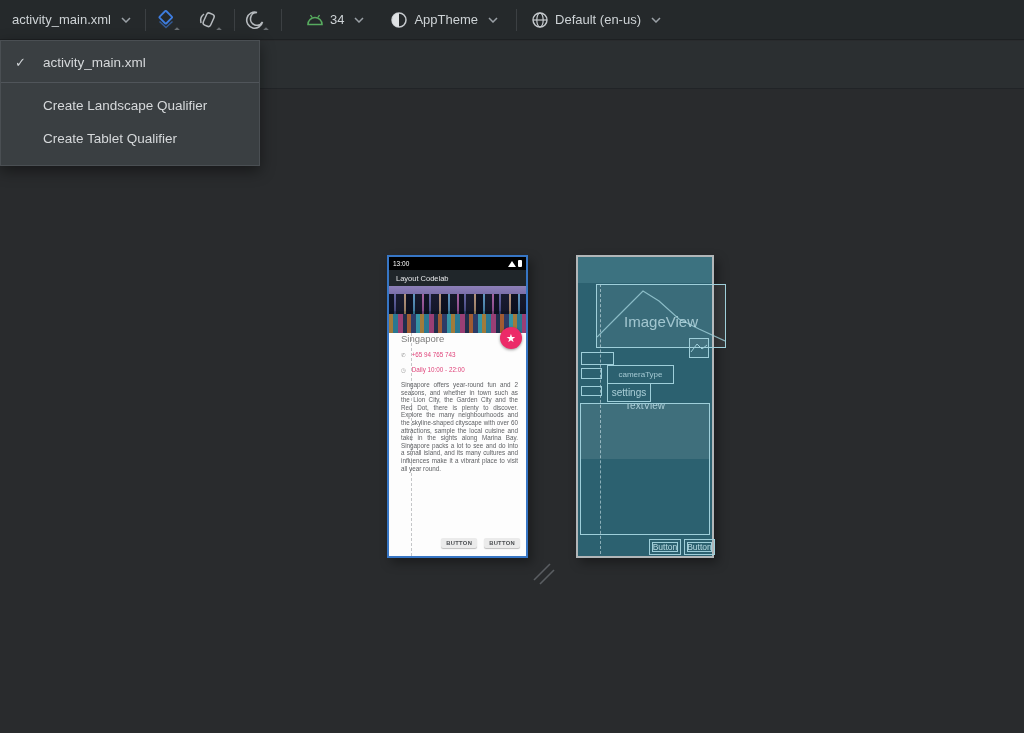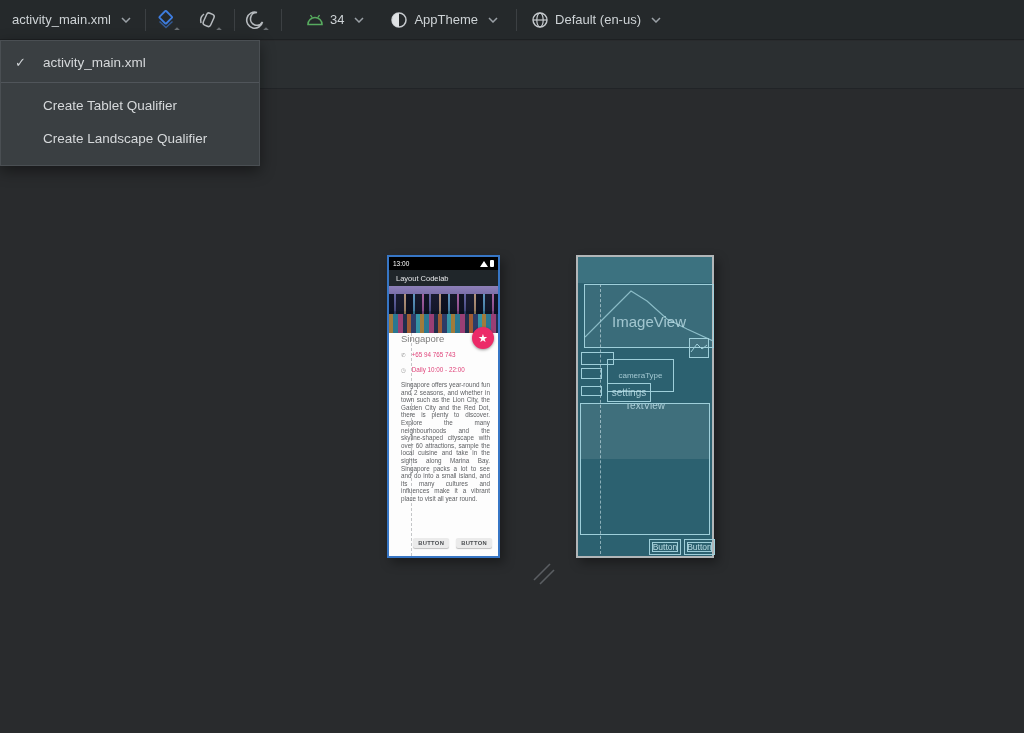--- a/index.html
+++ b/index.html
@@ -190,10 +190,10 @@
   </div>
   <div class="menu-div"></div>
   <div class="menu-item menu-indent">
+    <span>Create Landscape Qualifier</span>
+  </div>
+  <div class="menu-item menu-indent">
     <span>Create Tablet Qualifier</span>
-  </div>
-  <div class="menu-item menu-indent">
-    <span>Create Landscape Qualifier</span>
   </div>
 </div>
 

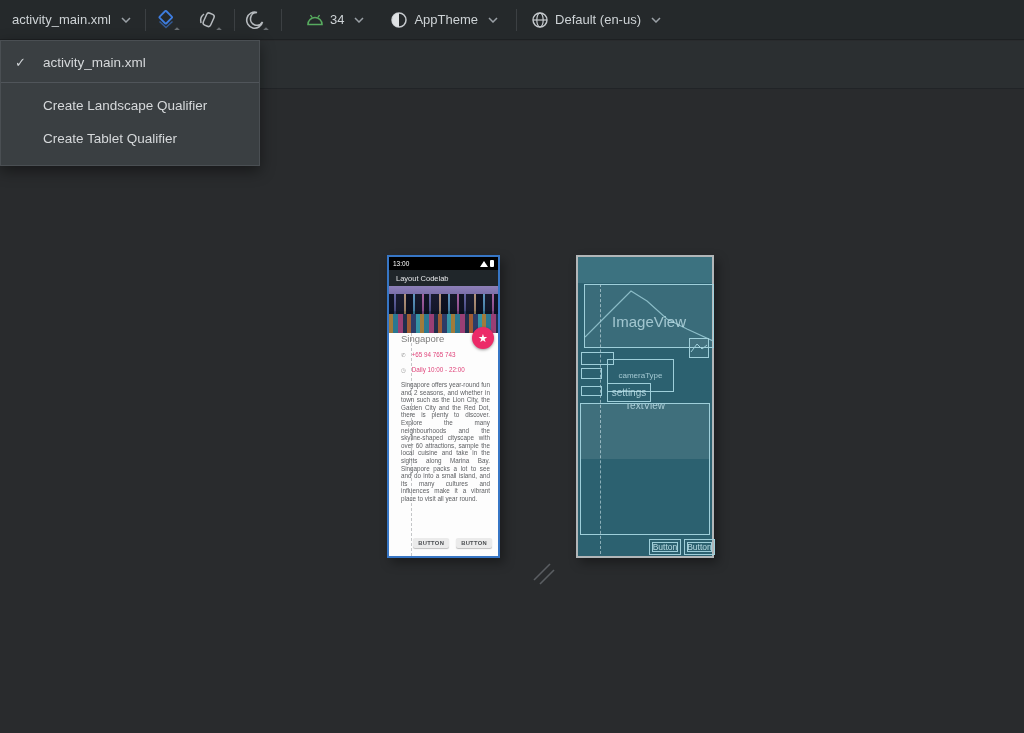--- a/index.html
+++ b/index.html
@@ -34,7 +34,7 @@
   .canvas { position:absolute; left:0; top:89px; width:1024px; height:644px; background:#292b2d; }
 
   
-  .phone { position:absolute; left:387px; top:166px; width:113px; height:303px;
+  .phone { position:absolute; left:387px; top:166px; width:141px; height:303px;
     border:2px solid #3776c5; background:#737373; box-shadow:4px 5px 10px rgba(0,0,0,.35); }
   .statusbar { height:13px; background:#000; color:#fff; font-size:6.5px;
     display:flex; align-items:center; justify-content:space-between; padding:0 4px; }

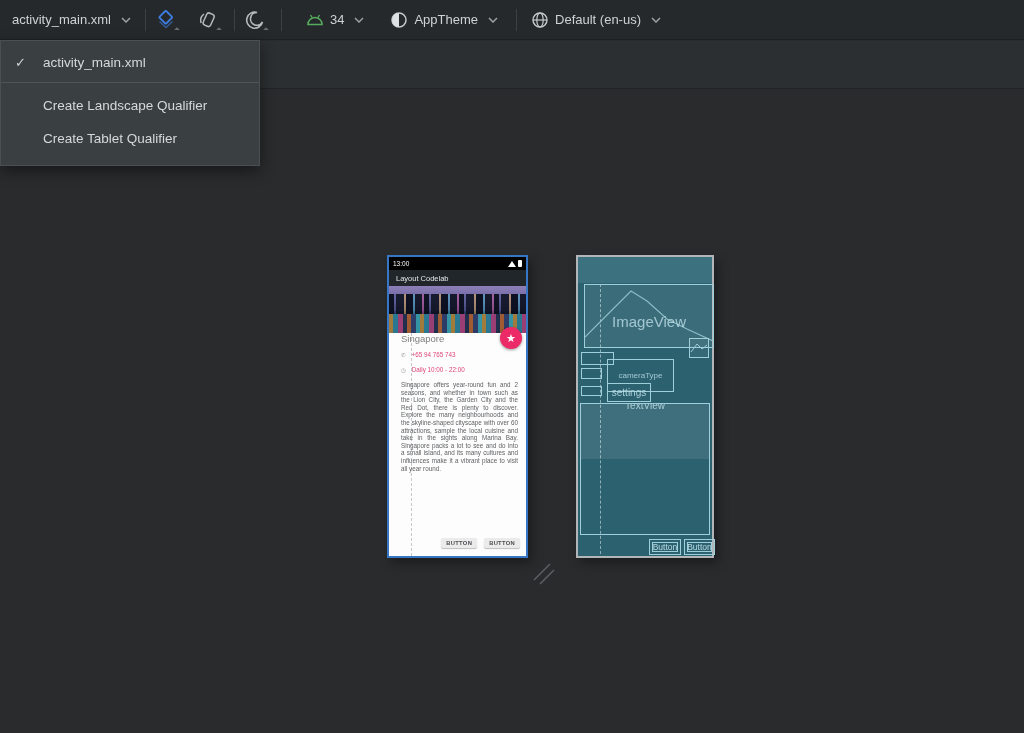--- a/index.html
+++ b/index.html
@@ -81,7 +81,7 @@
     color:#a8d4de; }
   .bp .bar { position:absolute; left:0; top:0; width:100%; height:26px; background:#3c7280; }
   .bp-rect { position:absolute; border:1px solid #9fcfda; }
-  .bp-imageview { left:6px; top:27px; width:130px; height:64px; background:rgba(255,255,255,.07); }
+  .bp-imageview { left:18px; top:27px; width:130px; height:64px; background:rgba(255,255,255,.07); }
   .bp-imglabel { position:absolute; left:0; right:0; top:28px; text-align:center;
     font-size:15px; color:rgba(196,228,236,.75); }
   .bp-fabbox { left:111px; top:81px; width:20px; height:20px; background:rgba(255,255,255,.05); }

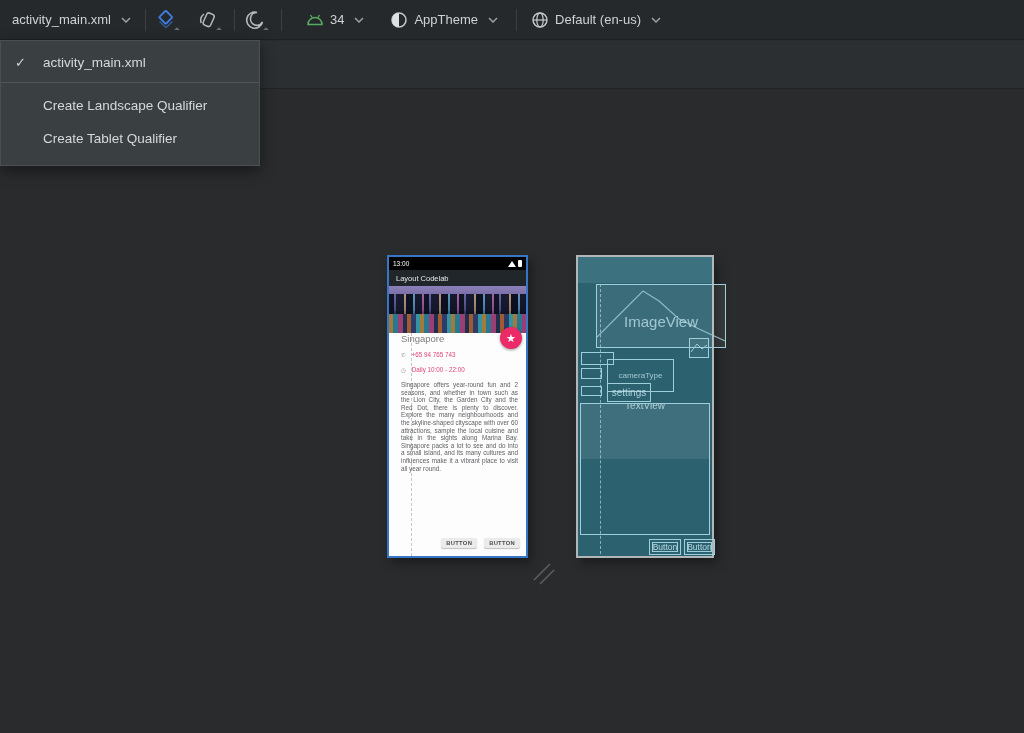--- a/index.html
+++ b/index.html
@@ -87,7 +87,7 @@
   .bp-fabbox { left:111px; top:81px; width:20px; height:20px; background:rgba(255,255,255,.05); }
   .bp-title { left:3px; top:95px; width:33px; height:13px; }
   .bp-small1 { left:3px; top:111px; width:21px; height:11px; }
-  .bp-val1 { left:29px; top:102px; width:67px; height:33px; }
+  .bp-val1 { left:29px; top:108px; width:67px; height:19px; }
   .bp-small2 { left:3px; top:129px; width:21px; height:10px; }
   .bp-val2 { left:29px; top:126px; width:44px; height:19px; }
   .bp-val1, .bp-val2 { display:flex; align-items:center; justify-content:center; }

